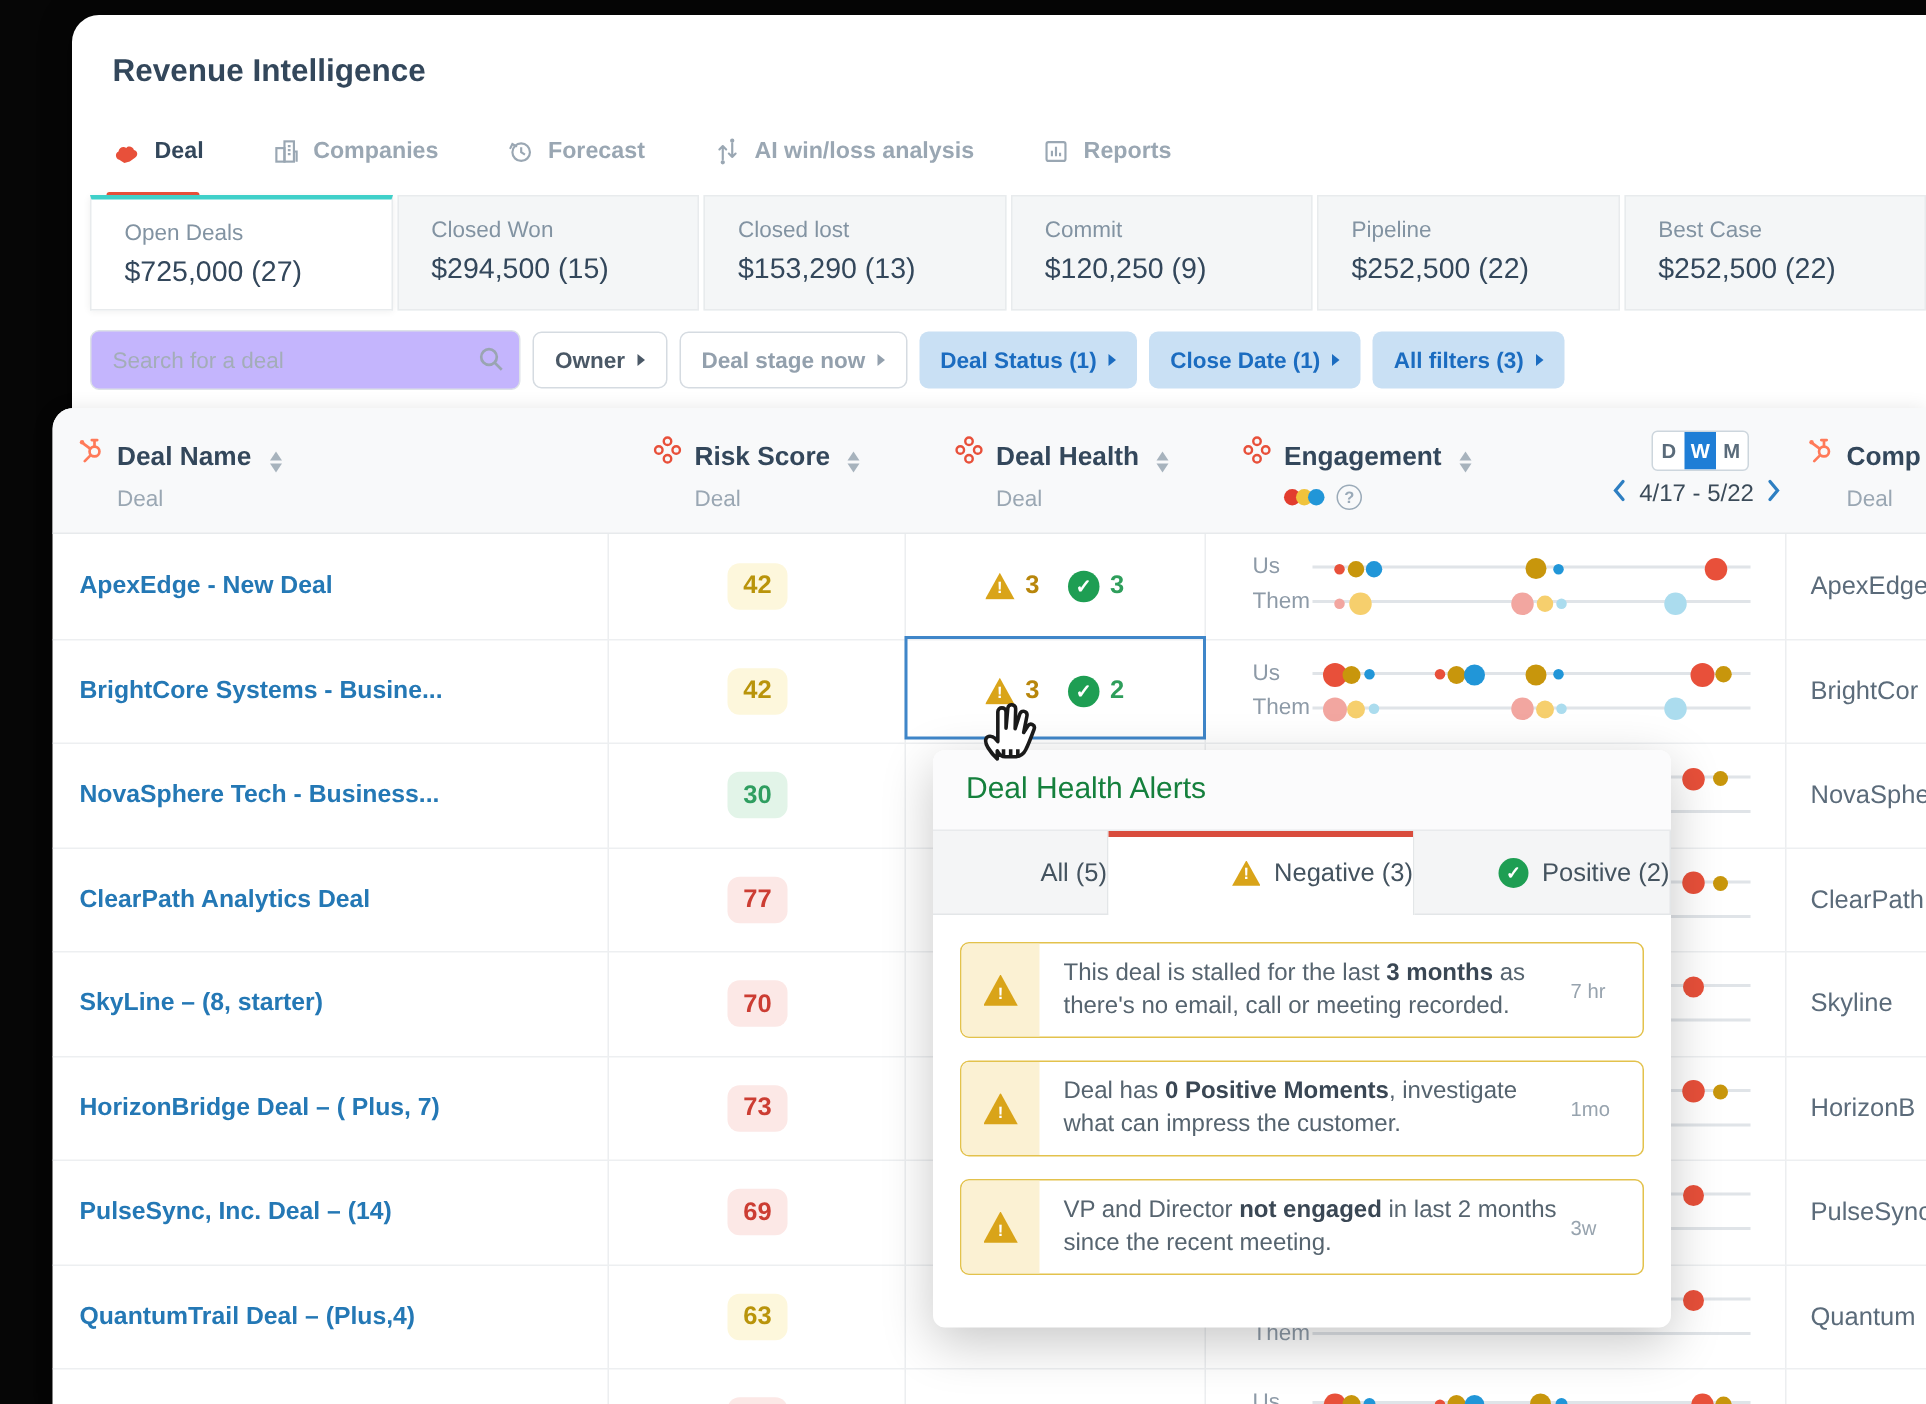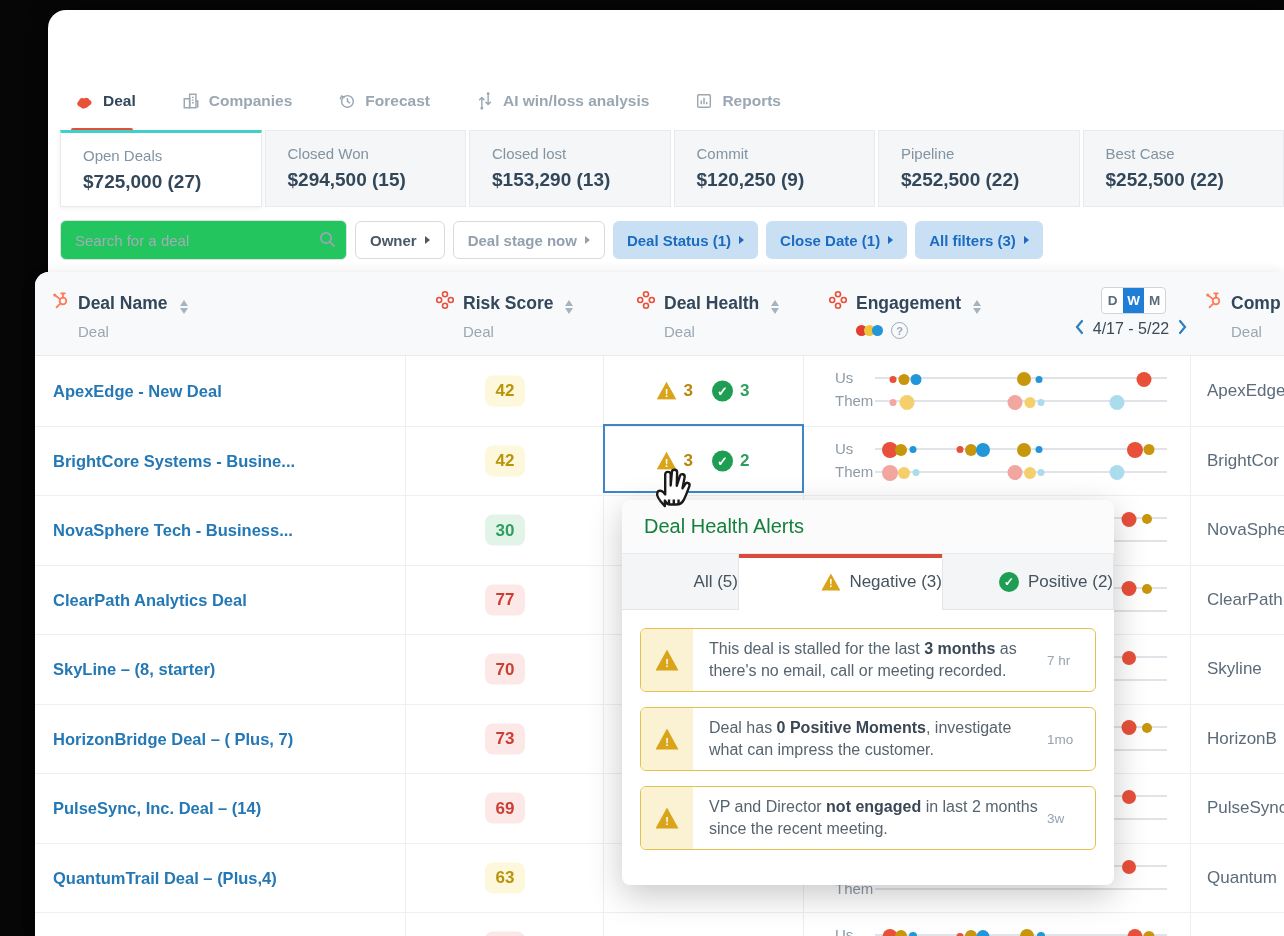--- a/index.html
+++ b/index.html
@@ -110,6 +110,7 @@
 
 <div class="stage">
   <div class="app-panel">
+    <div class="app-title">Revenue Intelligence</div>
     <div class="nav" id="nav">
         <div class="nav-item active">
      <span>

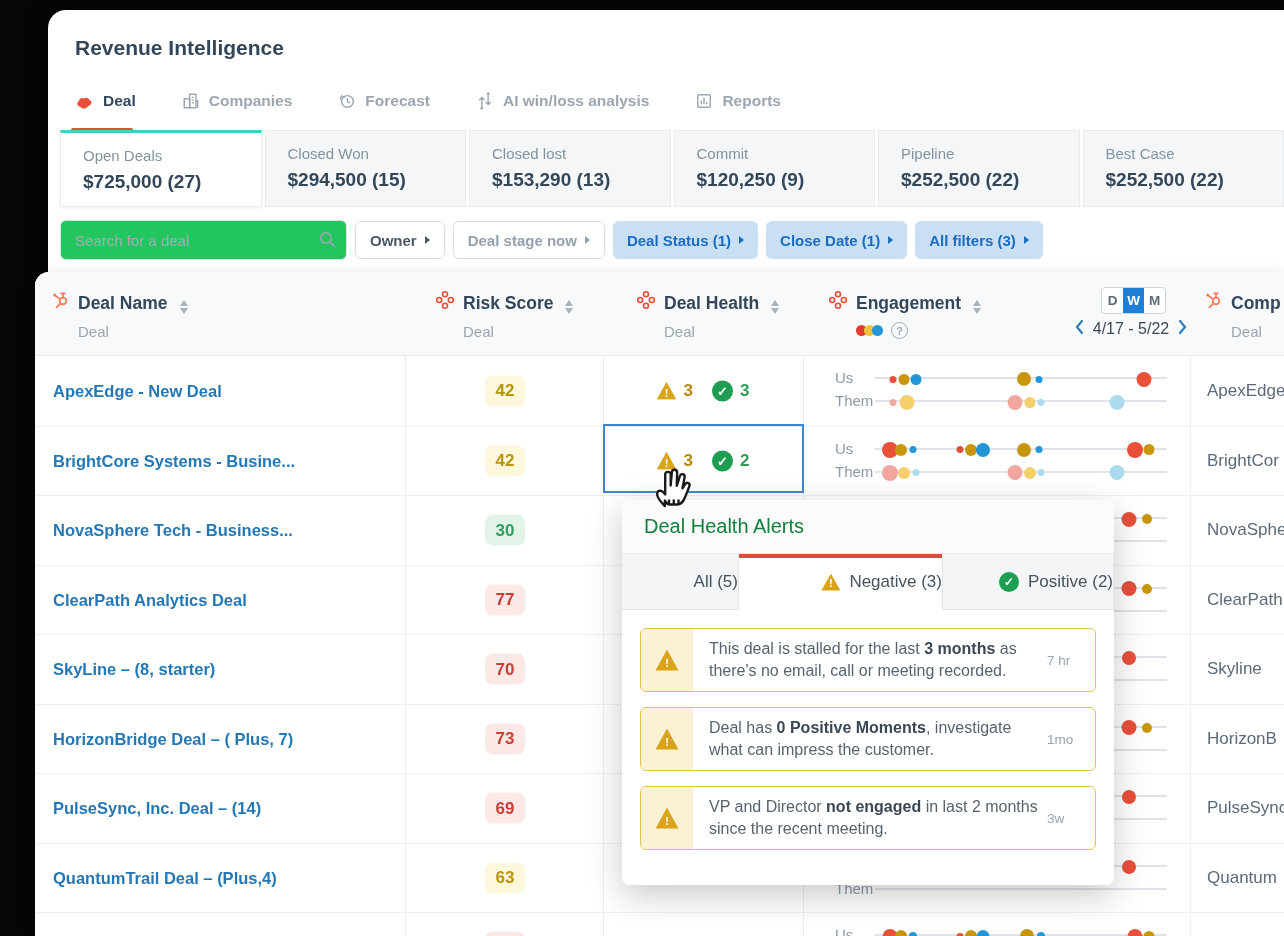--- a/index.html
+++ b/index.html
@@ -22,7 +22,7 @@
   .card { flex:1; height:77px; background:#f4f6f7; border:1px solid #e8ebed; padding:14px 0 0 22px; }
   .card.active { background:#fff; border-top:3px solid #3fd0c9; box-shadow:0 1px 5px rgba(0,0,0,.07); }
   .card-label { font-size:15px; color:#8293a2; }
-  .card-value { margin-top:7px; font-size:19px; font-weight:700; color:#33475b; }
+  .card-value { margin-top:7px; font-size:19px; font-weight:400; color:#33475b; }
 
   .filterbar { position:absolute; left:12px; top:210px; display:flex; align-items:center; gap:8px; }
   .search { position:relative; width:287px; height:40px; }

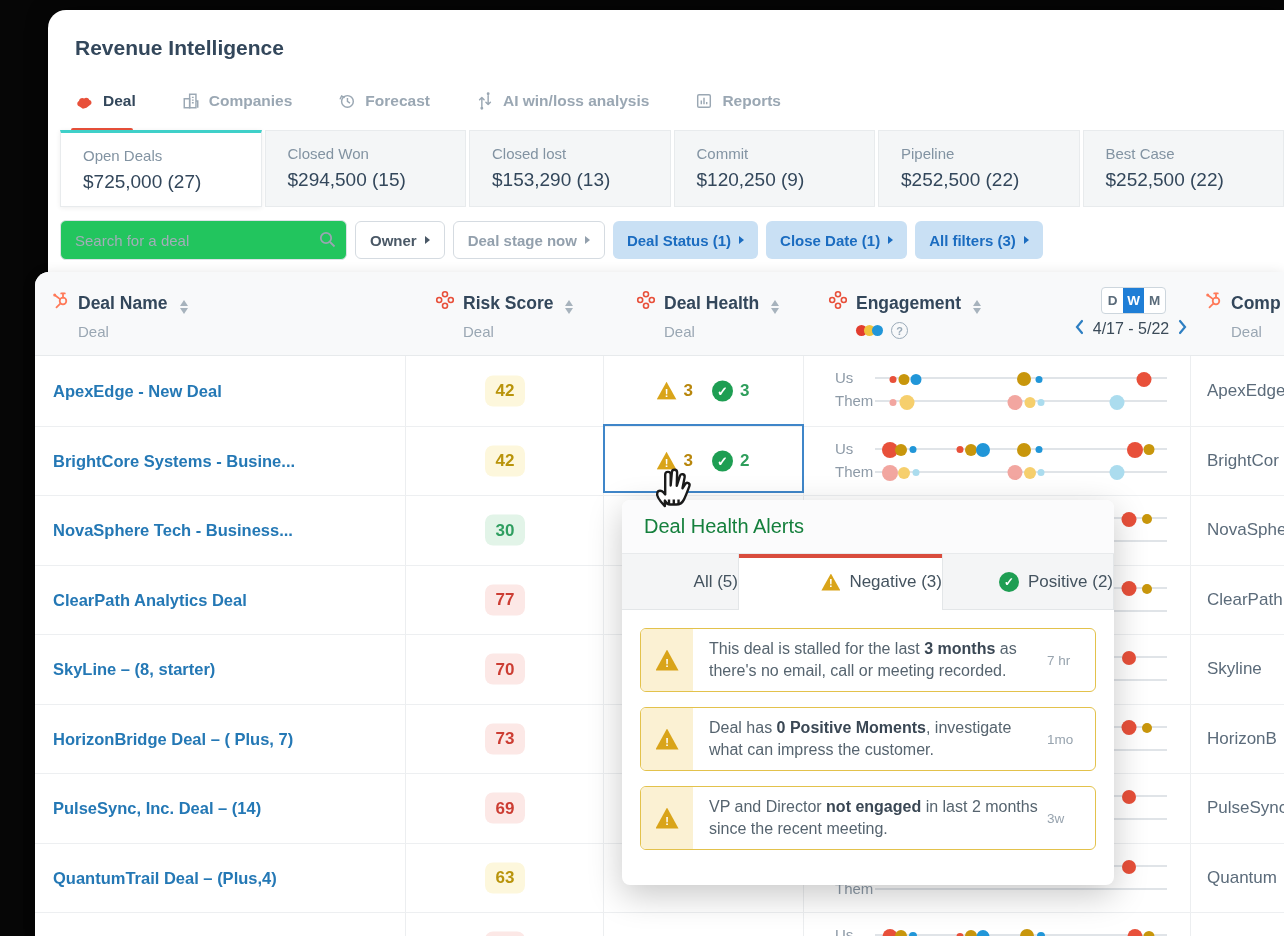--- a/index.html
+++ b/index.html
@@ -27,7 +27,7 @@
   .filterbar { position:absolute; left:12px; top:210px; display:flex; align-items:center; gap:8px; }
   .search { position:relative; width:287px; height:40px; }
   .search input { width:100%; height:100%; border:1px solid #dde2e7; border-radius:6px; padding:0 36px 0 14px;
-    font-family:inherit; font-size:15px; color:#33475b; outline:none; background:#22c55e; }
+    font-family:inherit; font-size:15px; color:#33475b; outline:none; background:#c4b5fd; }
   .search input::placeholder { color:#a3adb8; }
   .search .mag { position:absolute; right:10px; top:10px; }
   .chip { height:38px; display:flex; align-items:center; gap:8px; padding:4px 14px; border-radius:6px;

